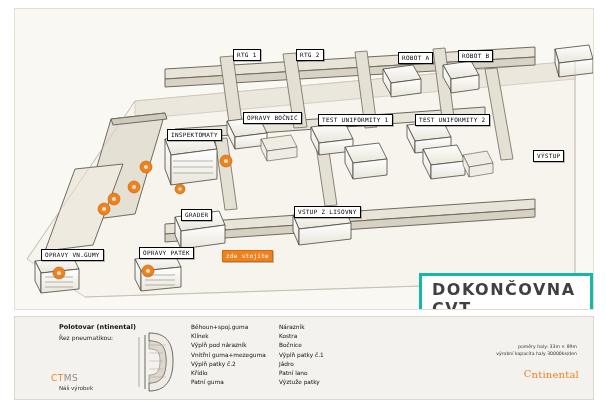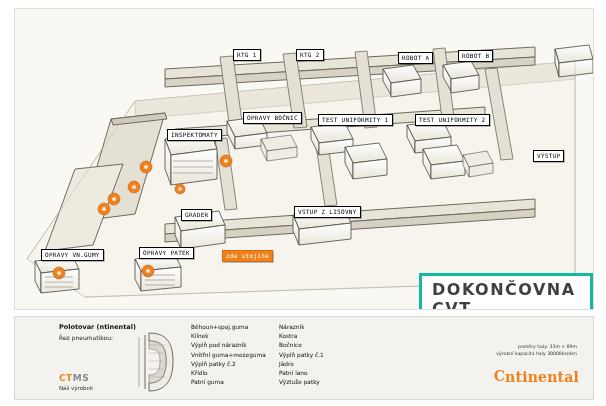--- a/index.html
+++ b/index.html
@@ -41,7 +41,7 @@
     position:absolute;left:44px;top:17px;font-size:6px;color:#222;
   }
   .legend .ct{
-    position:absolute;left:44px;top:56px;font-size:9px;font-weight:bold;color:#f0821e;
+    position:absolute;left:36px;top:56px;font-size:9px;font-weight:normal;color:#f0821e;
     letter-spacing:.5px;
   }
   .legend .ct .ms{color:#8a8a8a;}

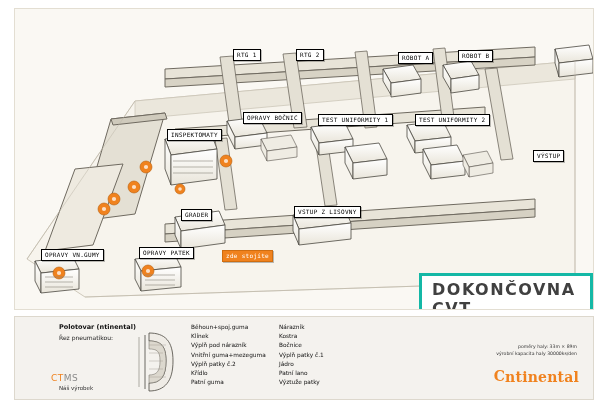--- a/index.html
+++ b/index.html
@@ -49,7 +49,7 @@
   .col{position:absolute;font-size:5.8px;line-height:9.2px;color:#111;}
   .col div{white-space:nowrap;}
   .cont{
-    position:absolute;right:14px;top:52px;font-size:14px;font-weight:bold;color:#f0821e;
+    position:absolute;right:14px;top:52px;font-size:10px;font-weight:normal;color:#f0821e;
     font-family:"DejaVu Serif",serif;letter-spacing:.2px;
   }
   .cont .arc{display:inline-block;transform:translateY(-1px);}

